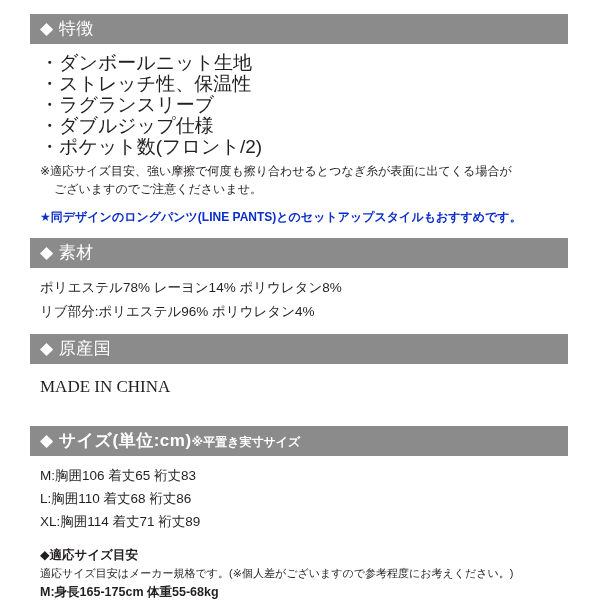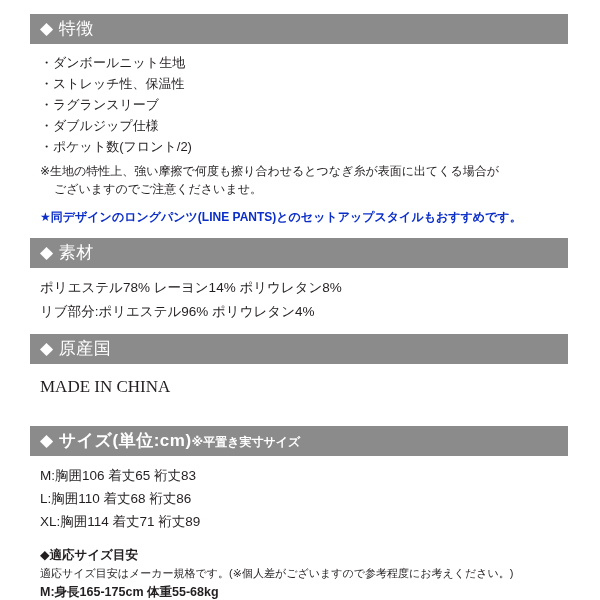--- a/index.html
+++ b/index.html
@@ -41,7 +41,7 @@
     padding: 8px 10px 0 10px;
   }
   .bullet-line {
-    font-size: 13px;
+    font-size: 19px;
     line-height: 21px;
     white-space: nowrap;
   }

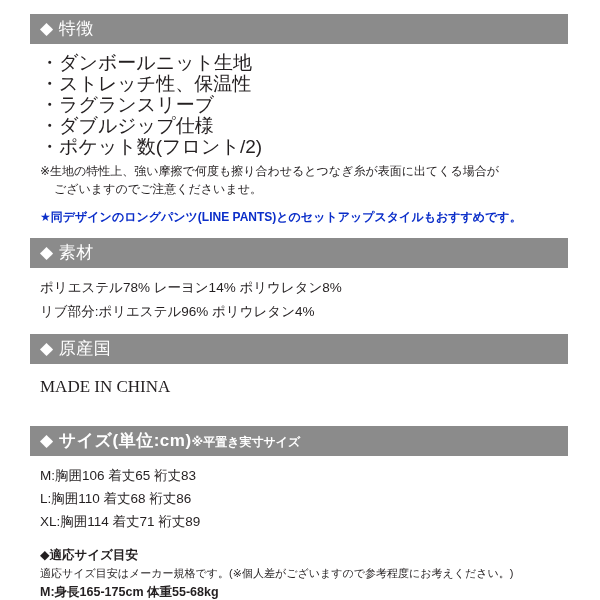--- a/index.html
+++ b/index.html
@@ -116,7 +116,7 @@
     <div class="bullet-line">・ラグランスリーブ</div>
     <div class="bullet-line">・ダブルジップ仕様</div>
     <div class="bullet-line">・ポケット数(フロント/2)</div>
-    <div class="note">※生地の特性上、強い摩擦で何度も擦り合わせるとつなぎ糸が表面に出てくる場合が</div>
+    <div class="note">※適応サイズ目安、強い摩擦で何度も擦り合わせるとつなぎ糸が表面に出てくる場合が</div>
     <div class="note-indent">ございますのでご注意くださいませ。</div>
     <div class="highlight">★同デザインのロングパンツ(LINE PANTS)とのセットアップスタイルもおすすめです。</div>
   </div>

